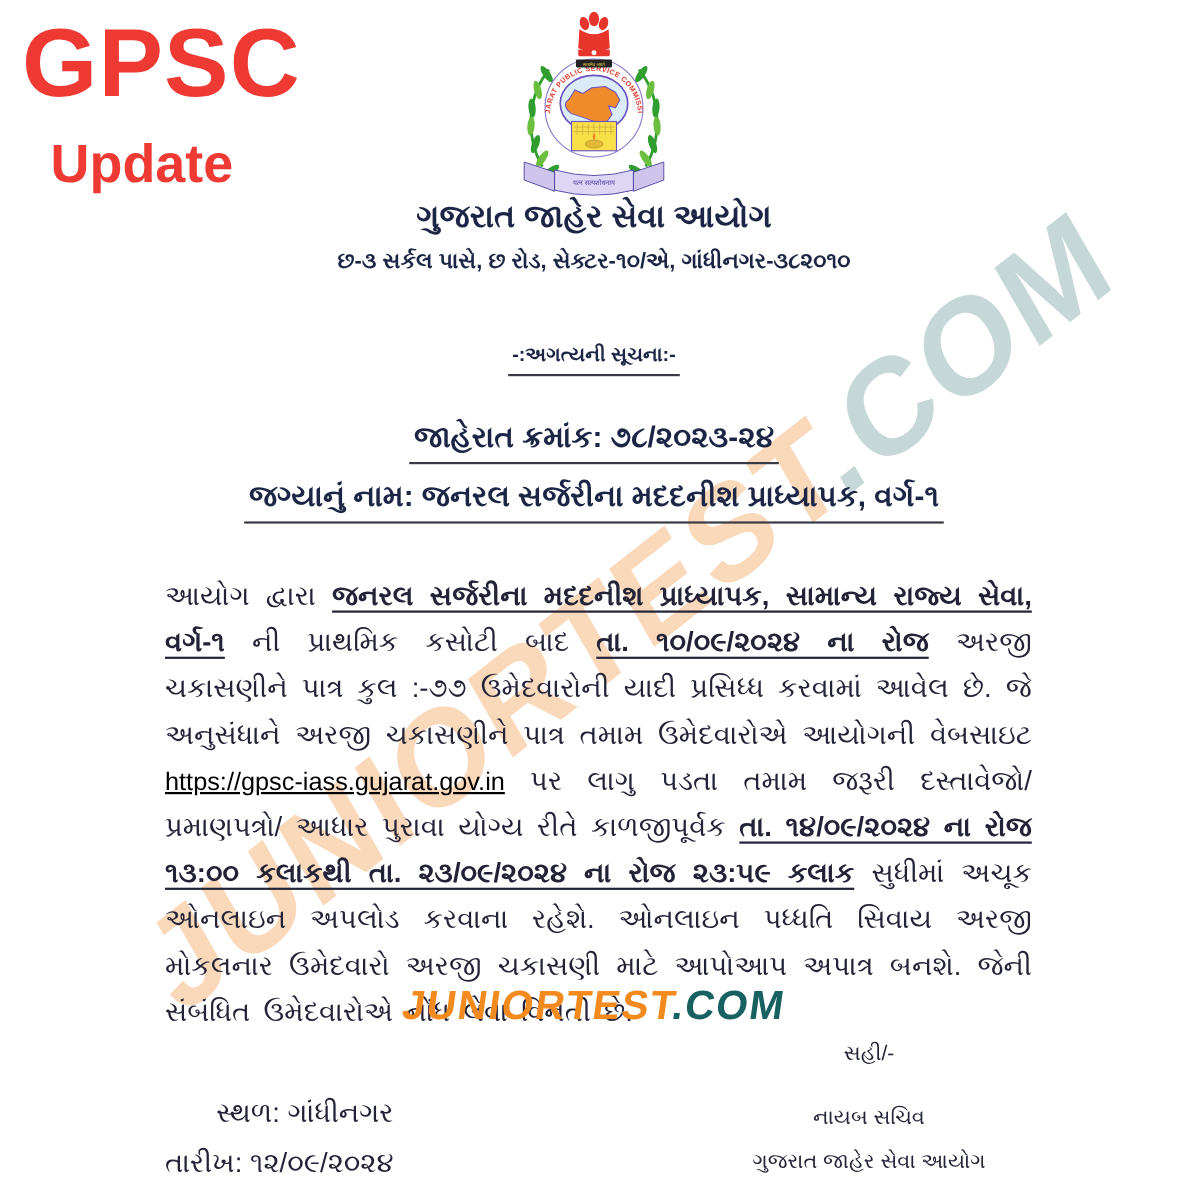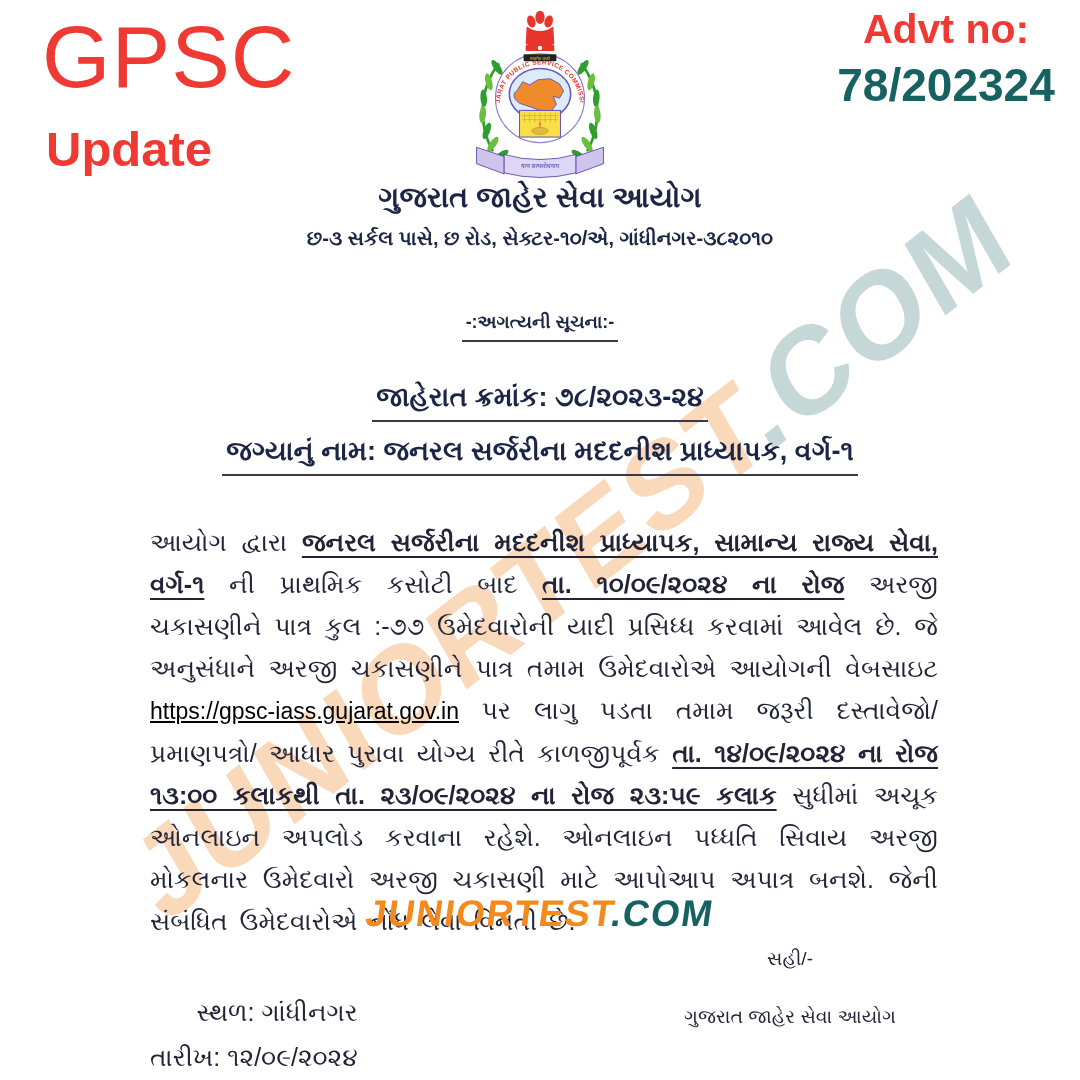--- a/index.html
+++ b/index.html
@@ -21,7 +21,7 @@
   .layer { position:absolute; inset:0; z-index:1; }
   
   .gpsc-badge { position:absolute; left:20px; top:8px; color:#ef3a34; }
-  .gpsc-badge .t1 { font-size:88px; font-weight:400; line-height:1.12; letter-spacing:1px;margin-left:22px; }
+  .gpsc-badge .t1 { font-size:88px; font-weight:700; line-height:1.12; letter-spacing:1px; }
   .gpsc-badge .t2 { font-size:49px; font-weight:800; margin:14px 0 0 26px; }
   .advt-badge { position:absolute; right:8px; top:6px; width:252px; text-align:center; }
   .advt-badge .a1 { font-size:41px; font-weight:800; color:#ef3a34; line-height:1.15; }

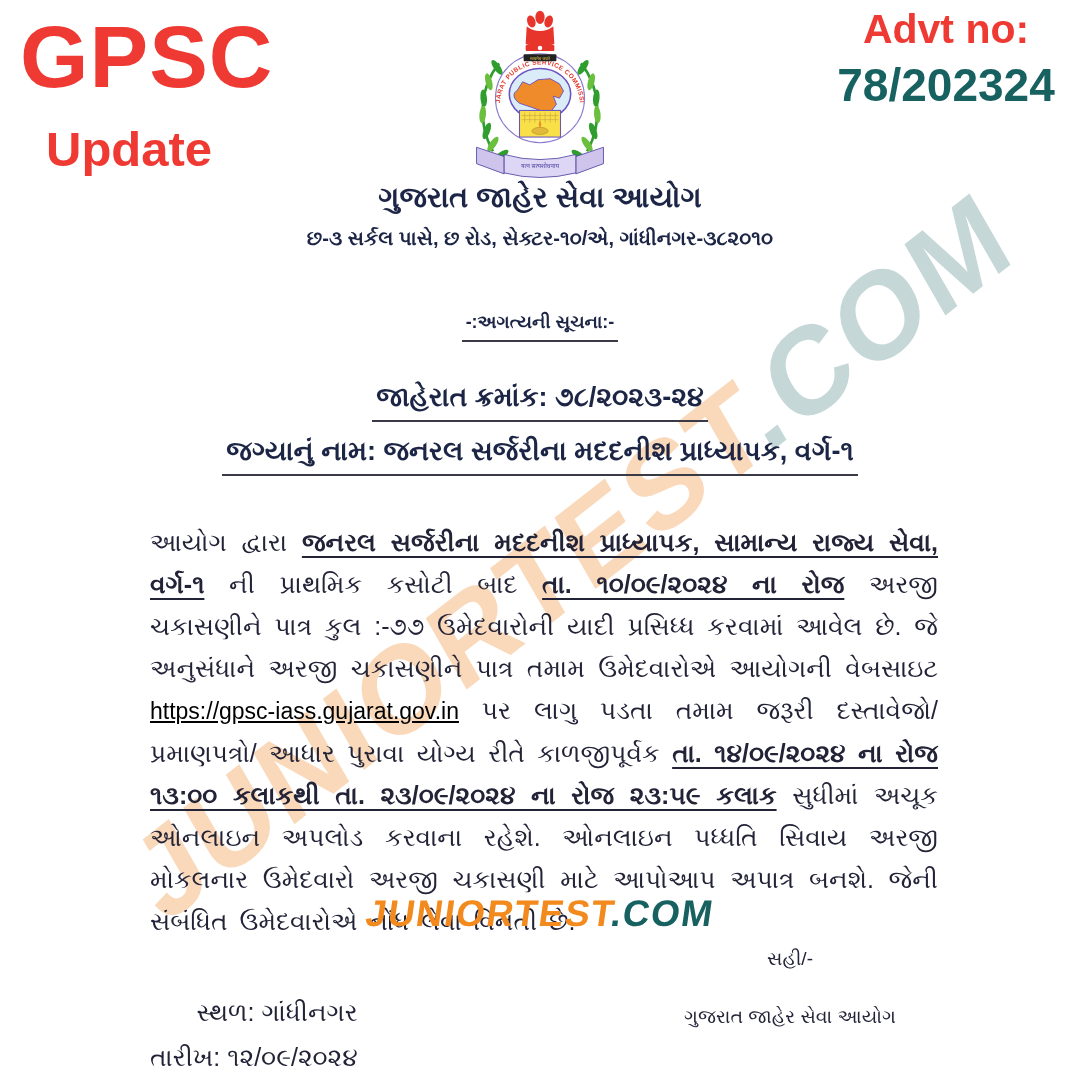--- a/index.html
+++ b/index.html
@@ -79,10 +79,6 @@
       <div class="t2">Update</div>
     </div>
 
-    <div class="advt-badge">
-      <div class="a1">Advt no:</div>
-      <div class="a2">78/202324</div>
-    </div>
 
     <div class="logo-wrap">
       <svg viewBox="0 0 160 170" width="172" height="174">

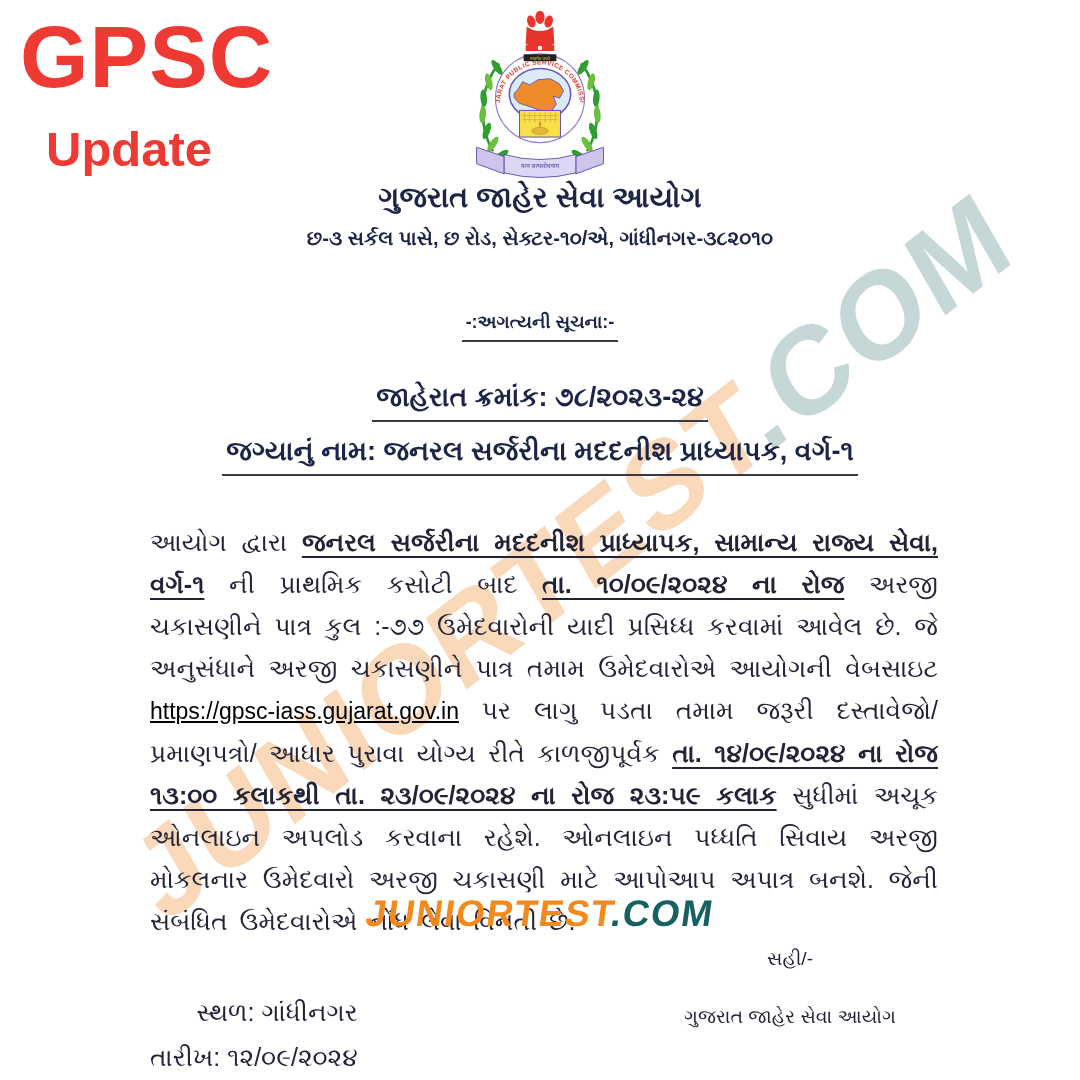--- a/index.html
+++ b/index.html
@@ -167,6 +167,7 @@
 
     <div class="sig-block">
       <div class="signed">સહી/-</div>
+      <div class="desig">નાયબ સચિવ</div>
       <div>ગુજરાત જાહેર સેવા આયોગ</div>
     </div>
 

